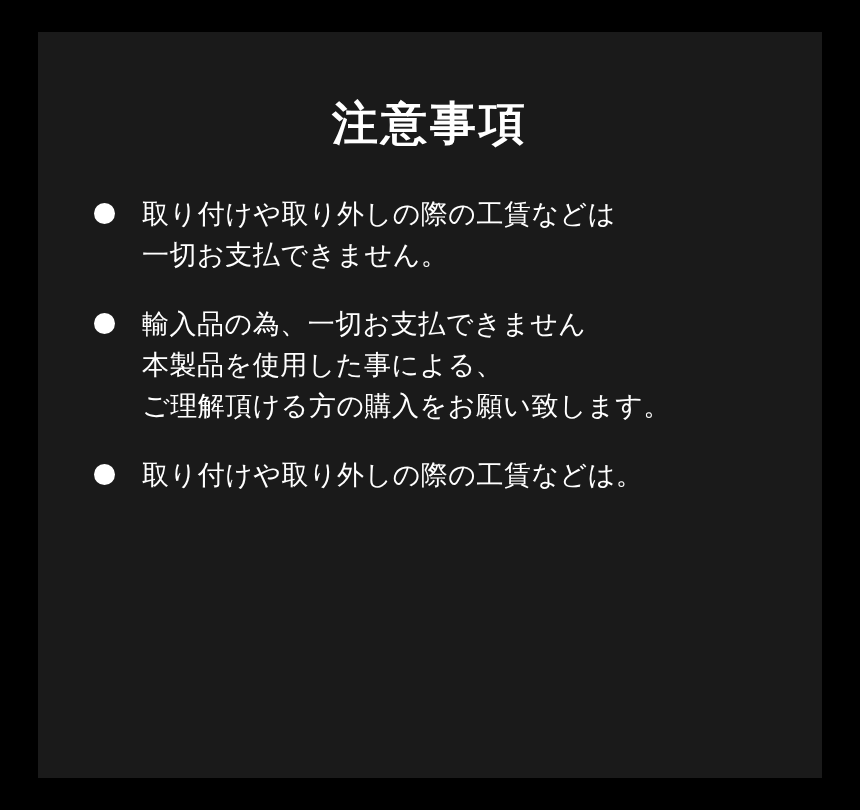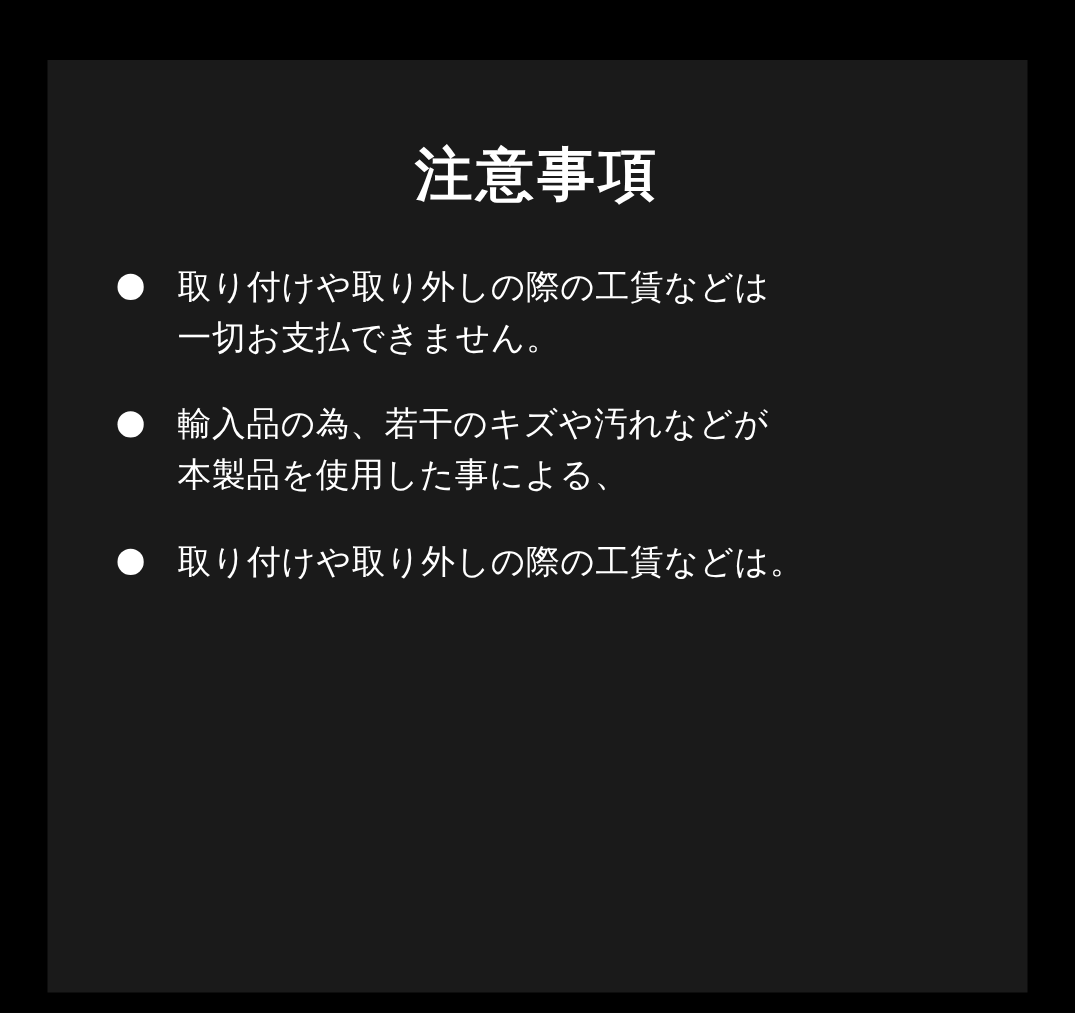--- a/index.html
+++ b/index.html
@@ -26,7 +26,7 @@
   .panel {
     position: absolute;
     left: 38px;
-    top: 48px;
+    top: 32px;
     width: 784px;
     height: 746px;
     background: #1a1a1a;

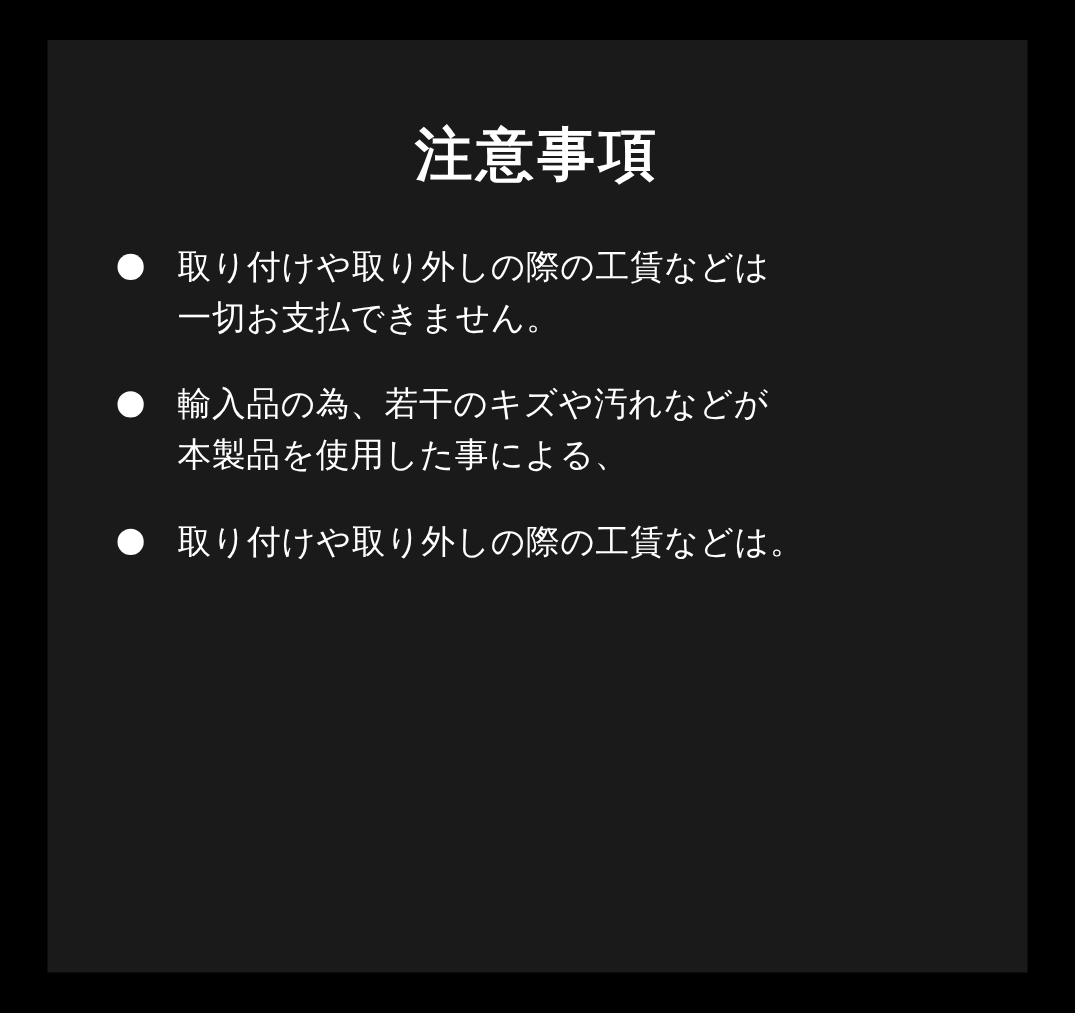--- a/index.html
+++ b/index.html
@@ -100,7 +100,7 @@
 
       <li class="notice-item">
         <span class="bullet-icon"></span>
-        <span class="notice-line">輸入品の為、若干のキズや汚れなどが</span>
+        <span class="notice-line">輸入品の為、一切お支払できません</span>
         <span class="notice-line">本製品を使用した事による、</span>
       </li>
 

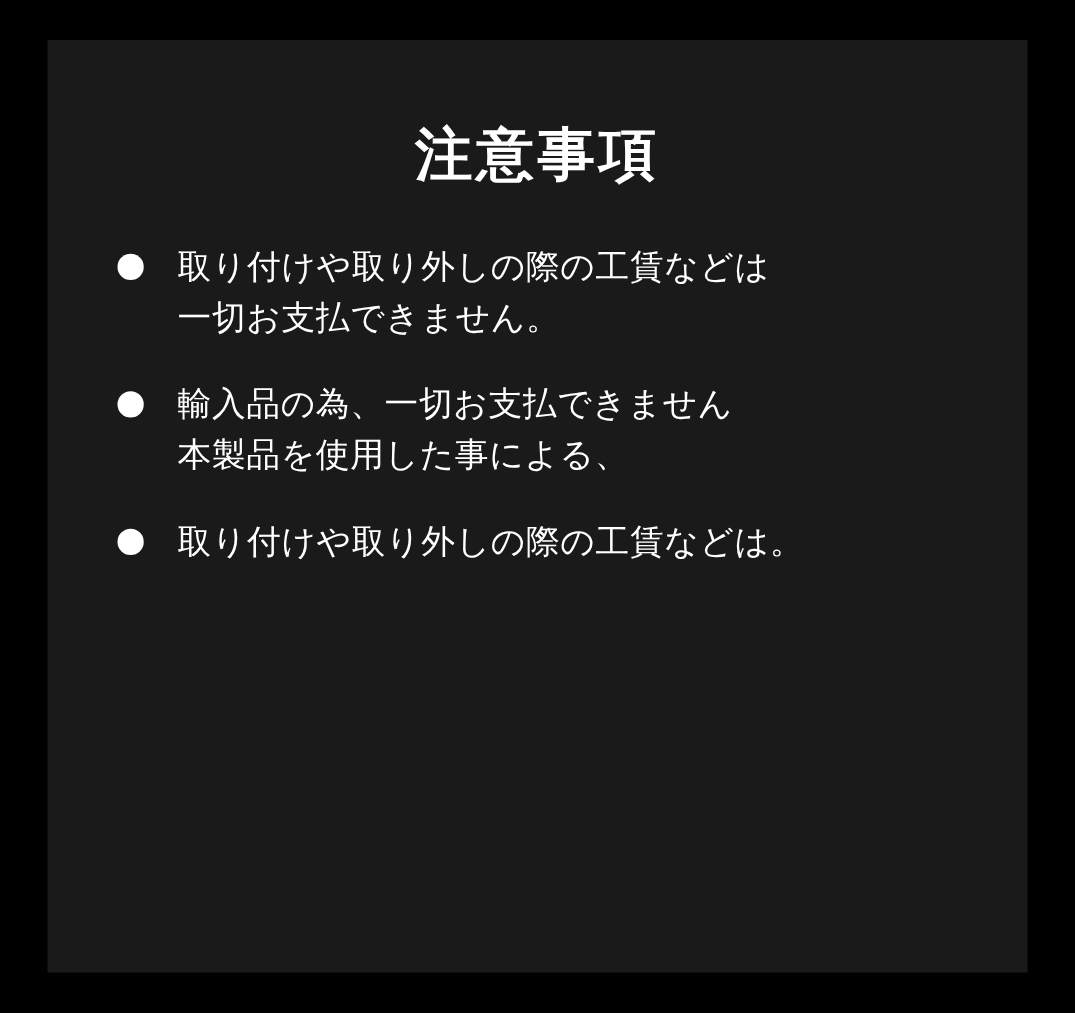--- a/index.html
+++ b/index.html
@@ -102,6 +102,7 @@
         <span class="bullet-icon"></span>
         <span class="notice-line">輸入品の為、一切お支払できません</span>
         <span class="notice-line">本製品を使用した事による、</span>
+        <span class="notice-line">ご理解頂ける方の購入をお願い致します。</span>
       </li>
 
       <li class="notice-item">

